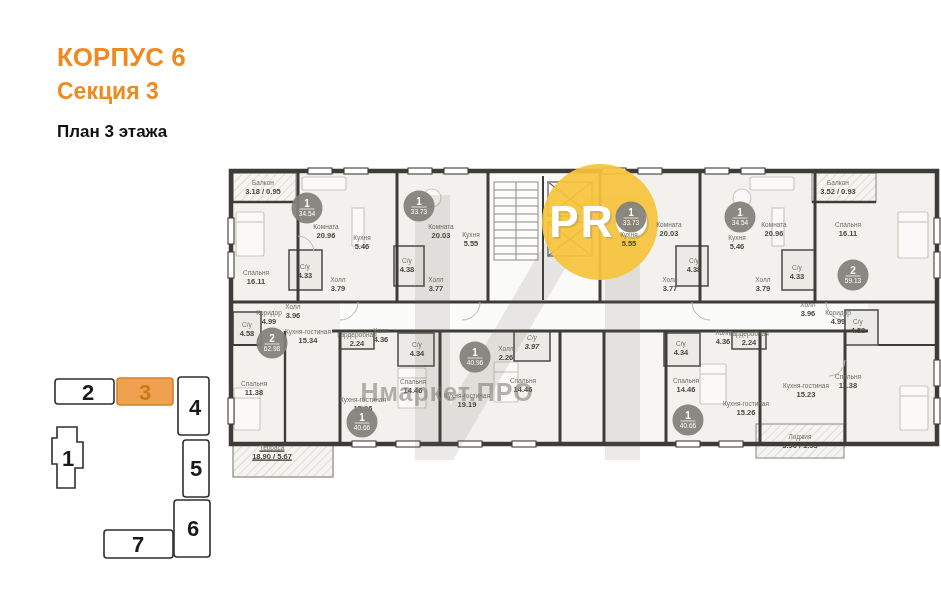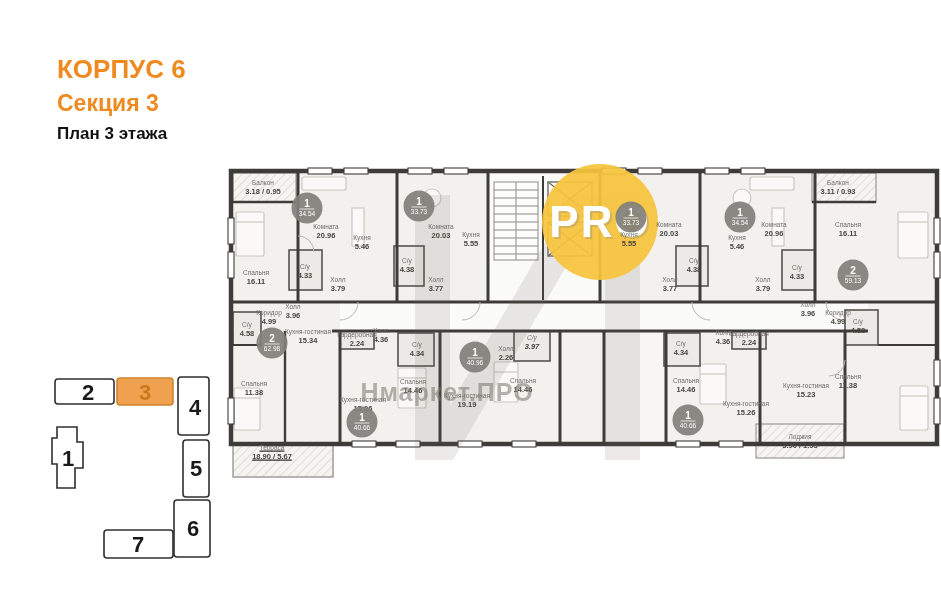--- a/index.html
+++ b/index.html
@@ -6,7 +6,7 @@
     font-family:"Liberation Sans",sans-serif;position:relative;overflow:hidden;}
 
   
-  .title-block{position:absolute;left:57px;top:56px;z-index:5;}
+  .title-block{position:absolute;left:57px;top:44px;z-index:5;}
   .title-building{font-size:26px;font-weight:bold;color:#EE8A1F;line-height:1;margin:0 0 10px 0;}
   .title-section{font-size:23px;font-weight:bold;color:#EE8A1F;line-height:1;margin:0 0 10px 0;}
   .title-floor{font-size:17px;font-weight:bold;color:#111111;line-height:1;margin:0;}

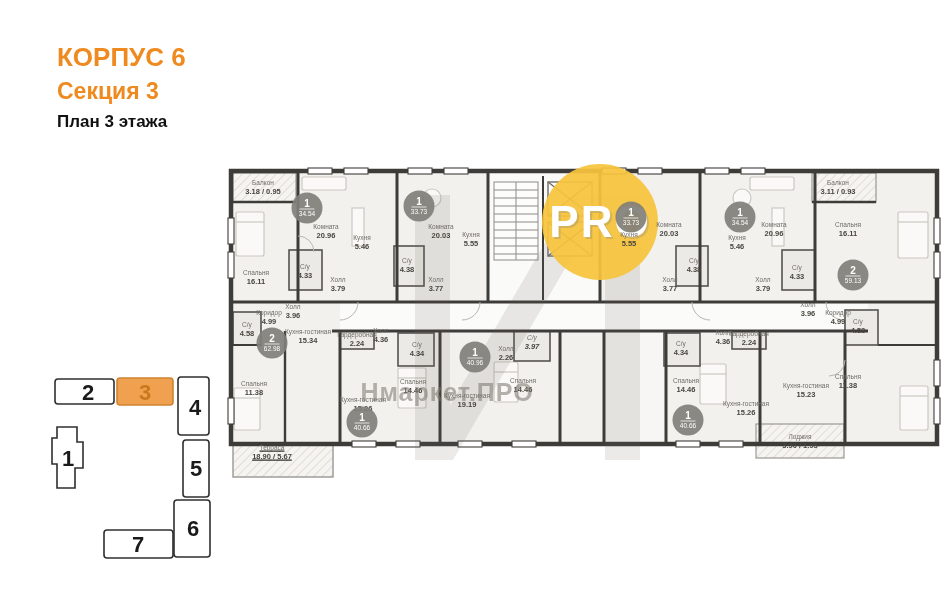--- a/index.html
+++ b/index.html
@@ -8,7 +8,7 @@
   
   .title-block{position:absolute;left:57px;top:44px;z-index:5;}
   .title-building{font-size:26px;font-weight:bold;color:#EE8A1F;line-height:1;margin:0 0 10px 0;}
-  .title-section{font-size:23px;font-weight:bold;color:#EE8A1F;line-height:1;margin:0 0 10px 0;}
+  .title-section{font-size:23px;font-weight:bold;color:#EE8A1F;line-height:1;margin:0 0 20px 0;}
   .title-floor{font-size:17px;font-weight:bold;color:#111111;line-height:1;margin:0;}
 
   

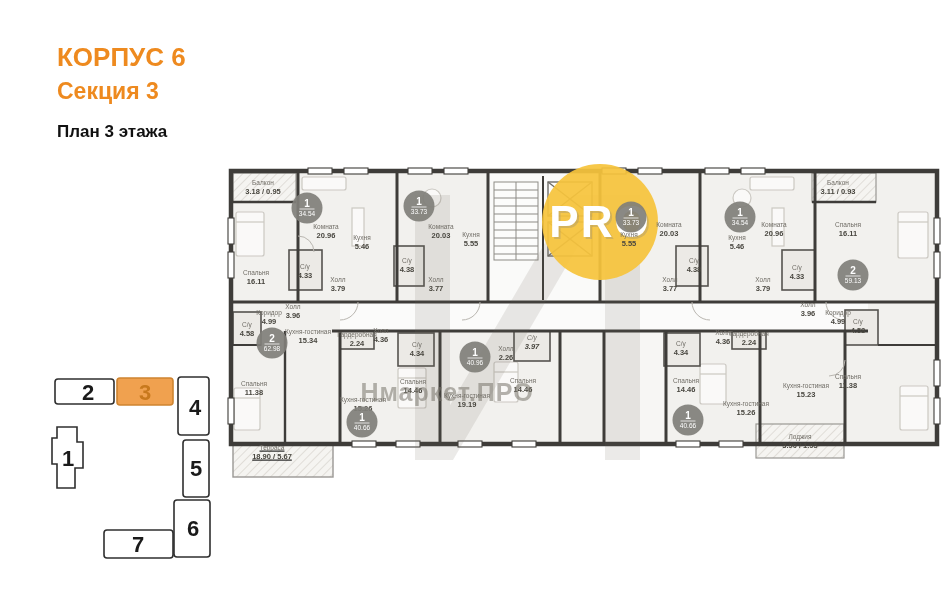--- a/index.html
+++ b/index.html
@@ -324,7 +324,7 @@
     </div>
     <div class="room-label" style="left: 838px; top: 187px;">
       <div class="rname">Балкон</div>
-      <div class="rarea">3.11 / 0.93</div>
+      <div class="rarea">3.52 / 0.93</div>
     </div>
     <div class="room-label" style="left: 848px; top: 229px;">
       <div class="rname">Спальня</div>

